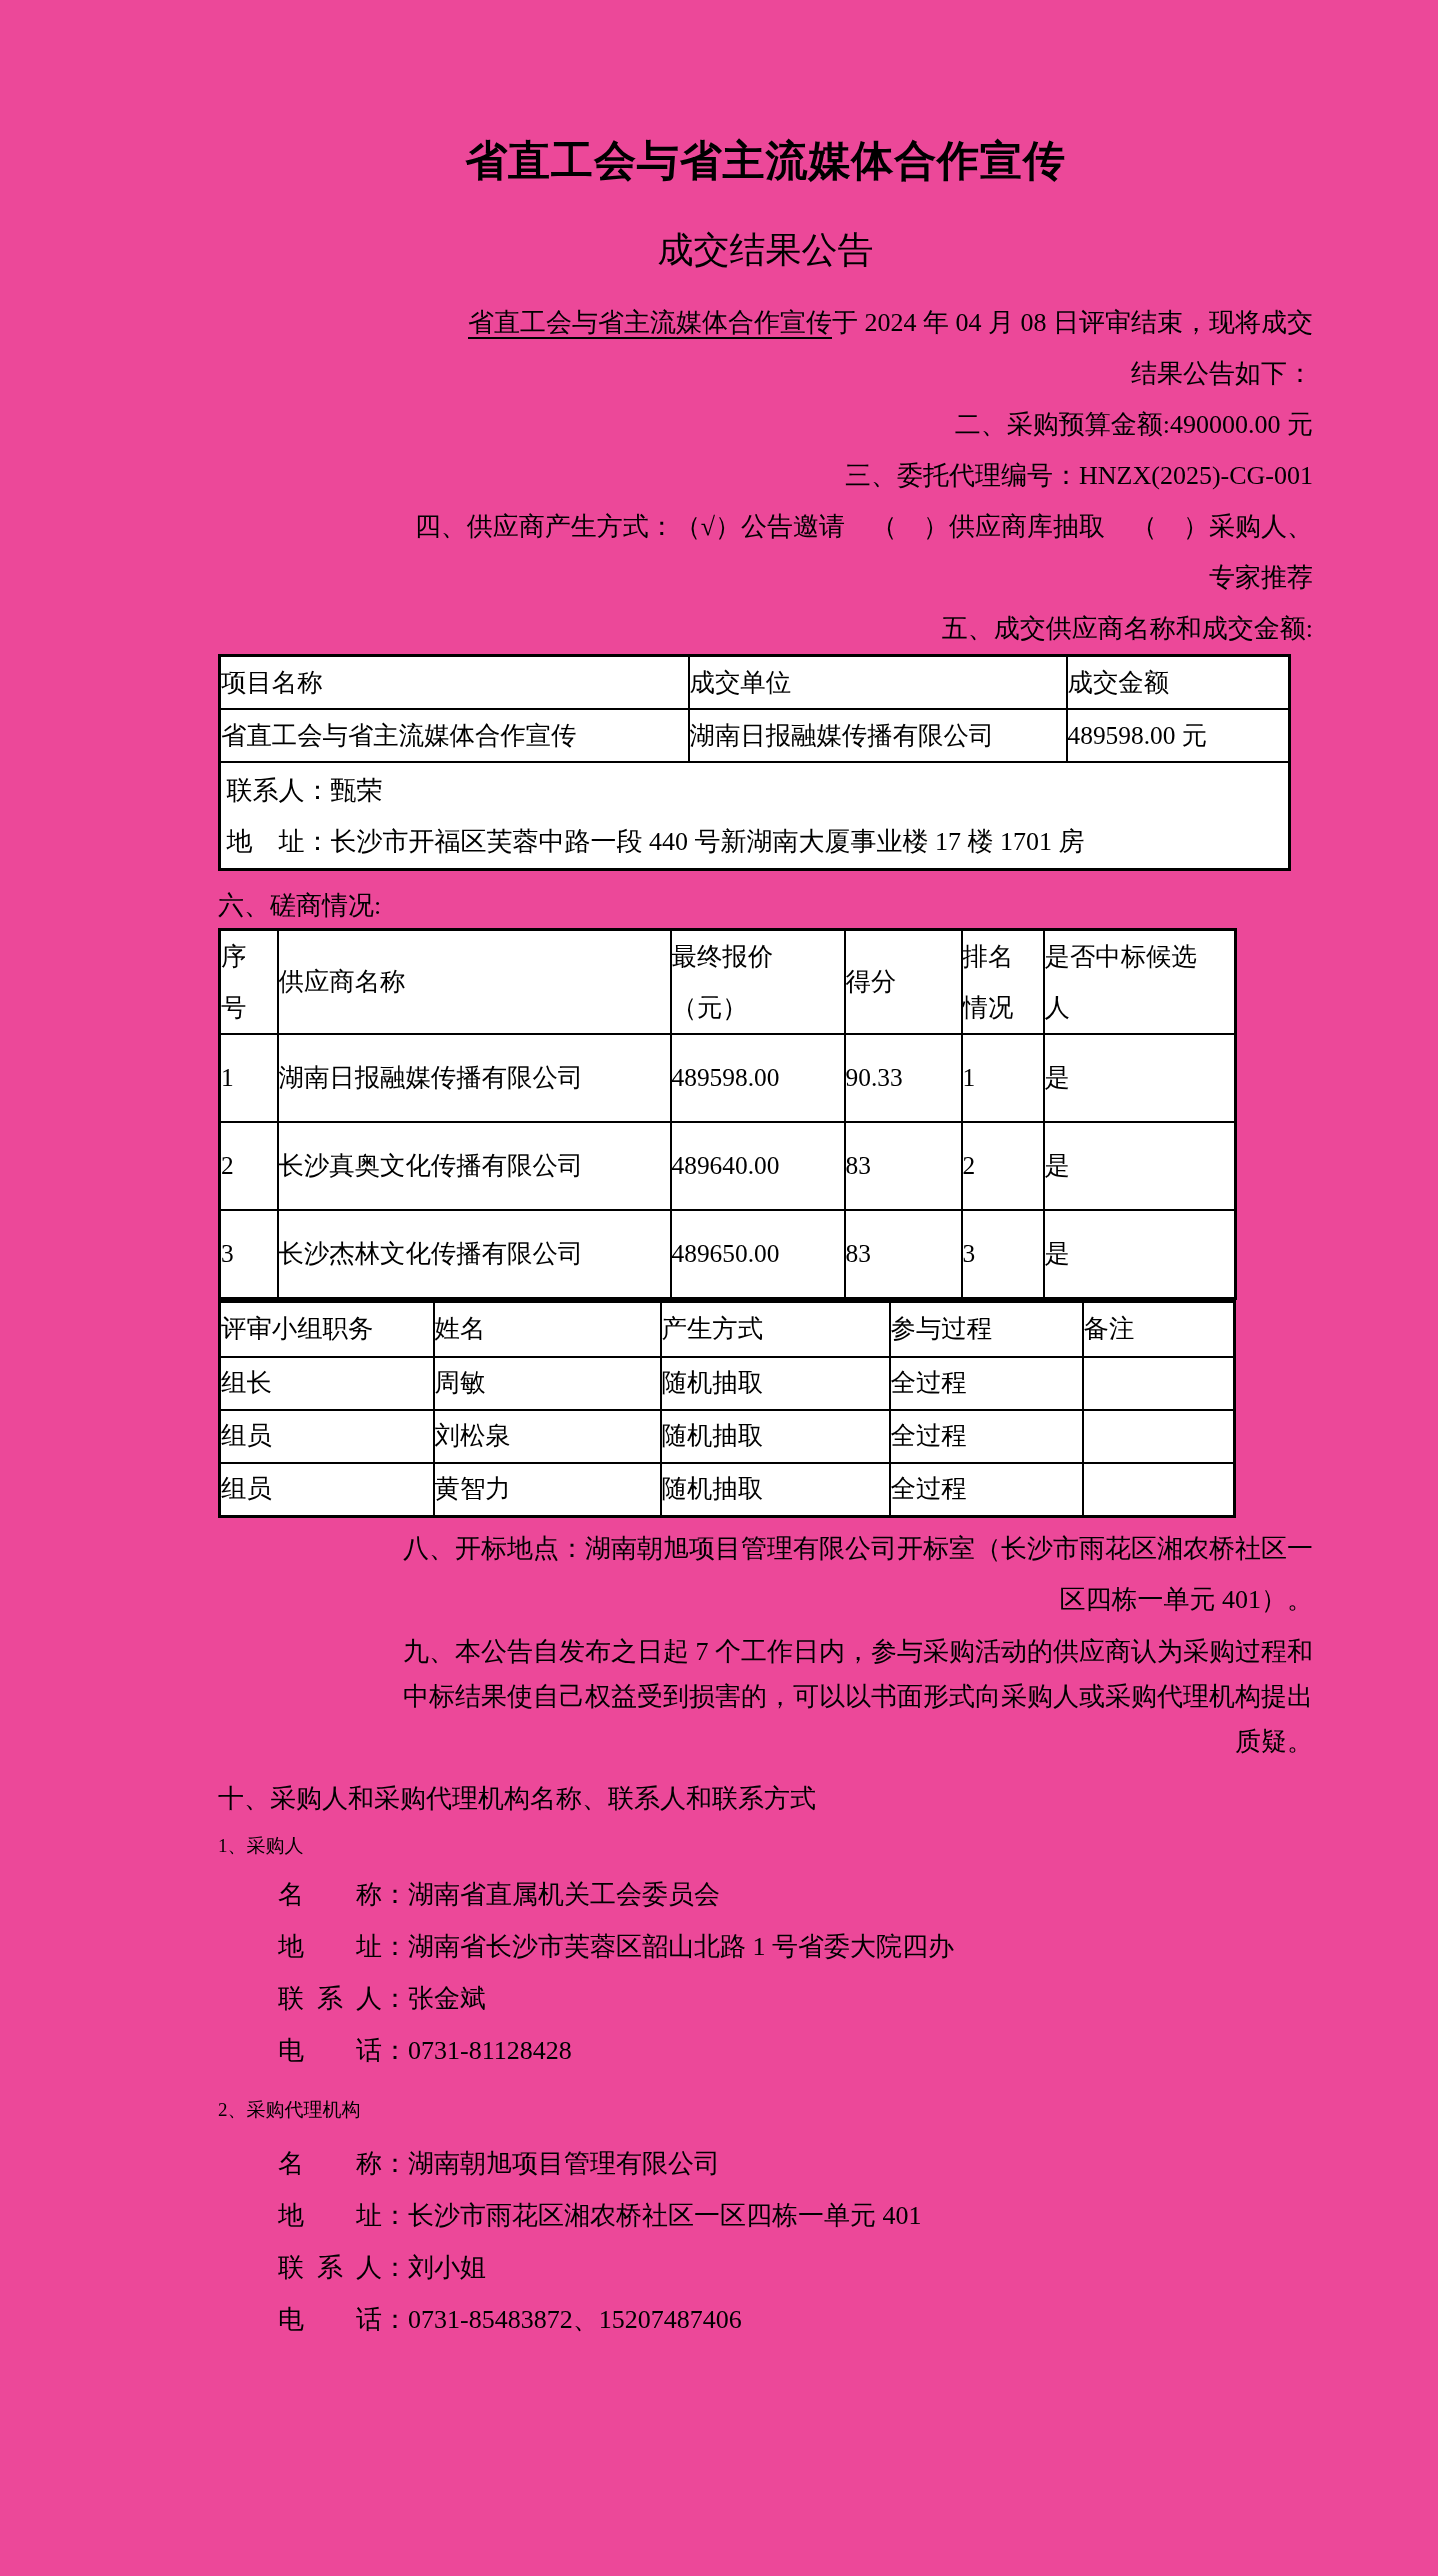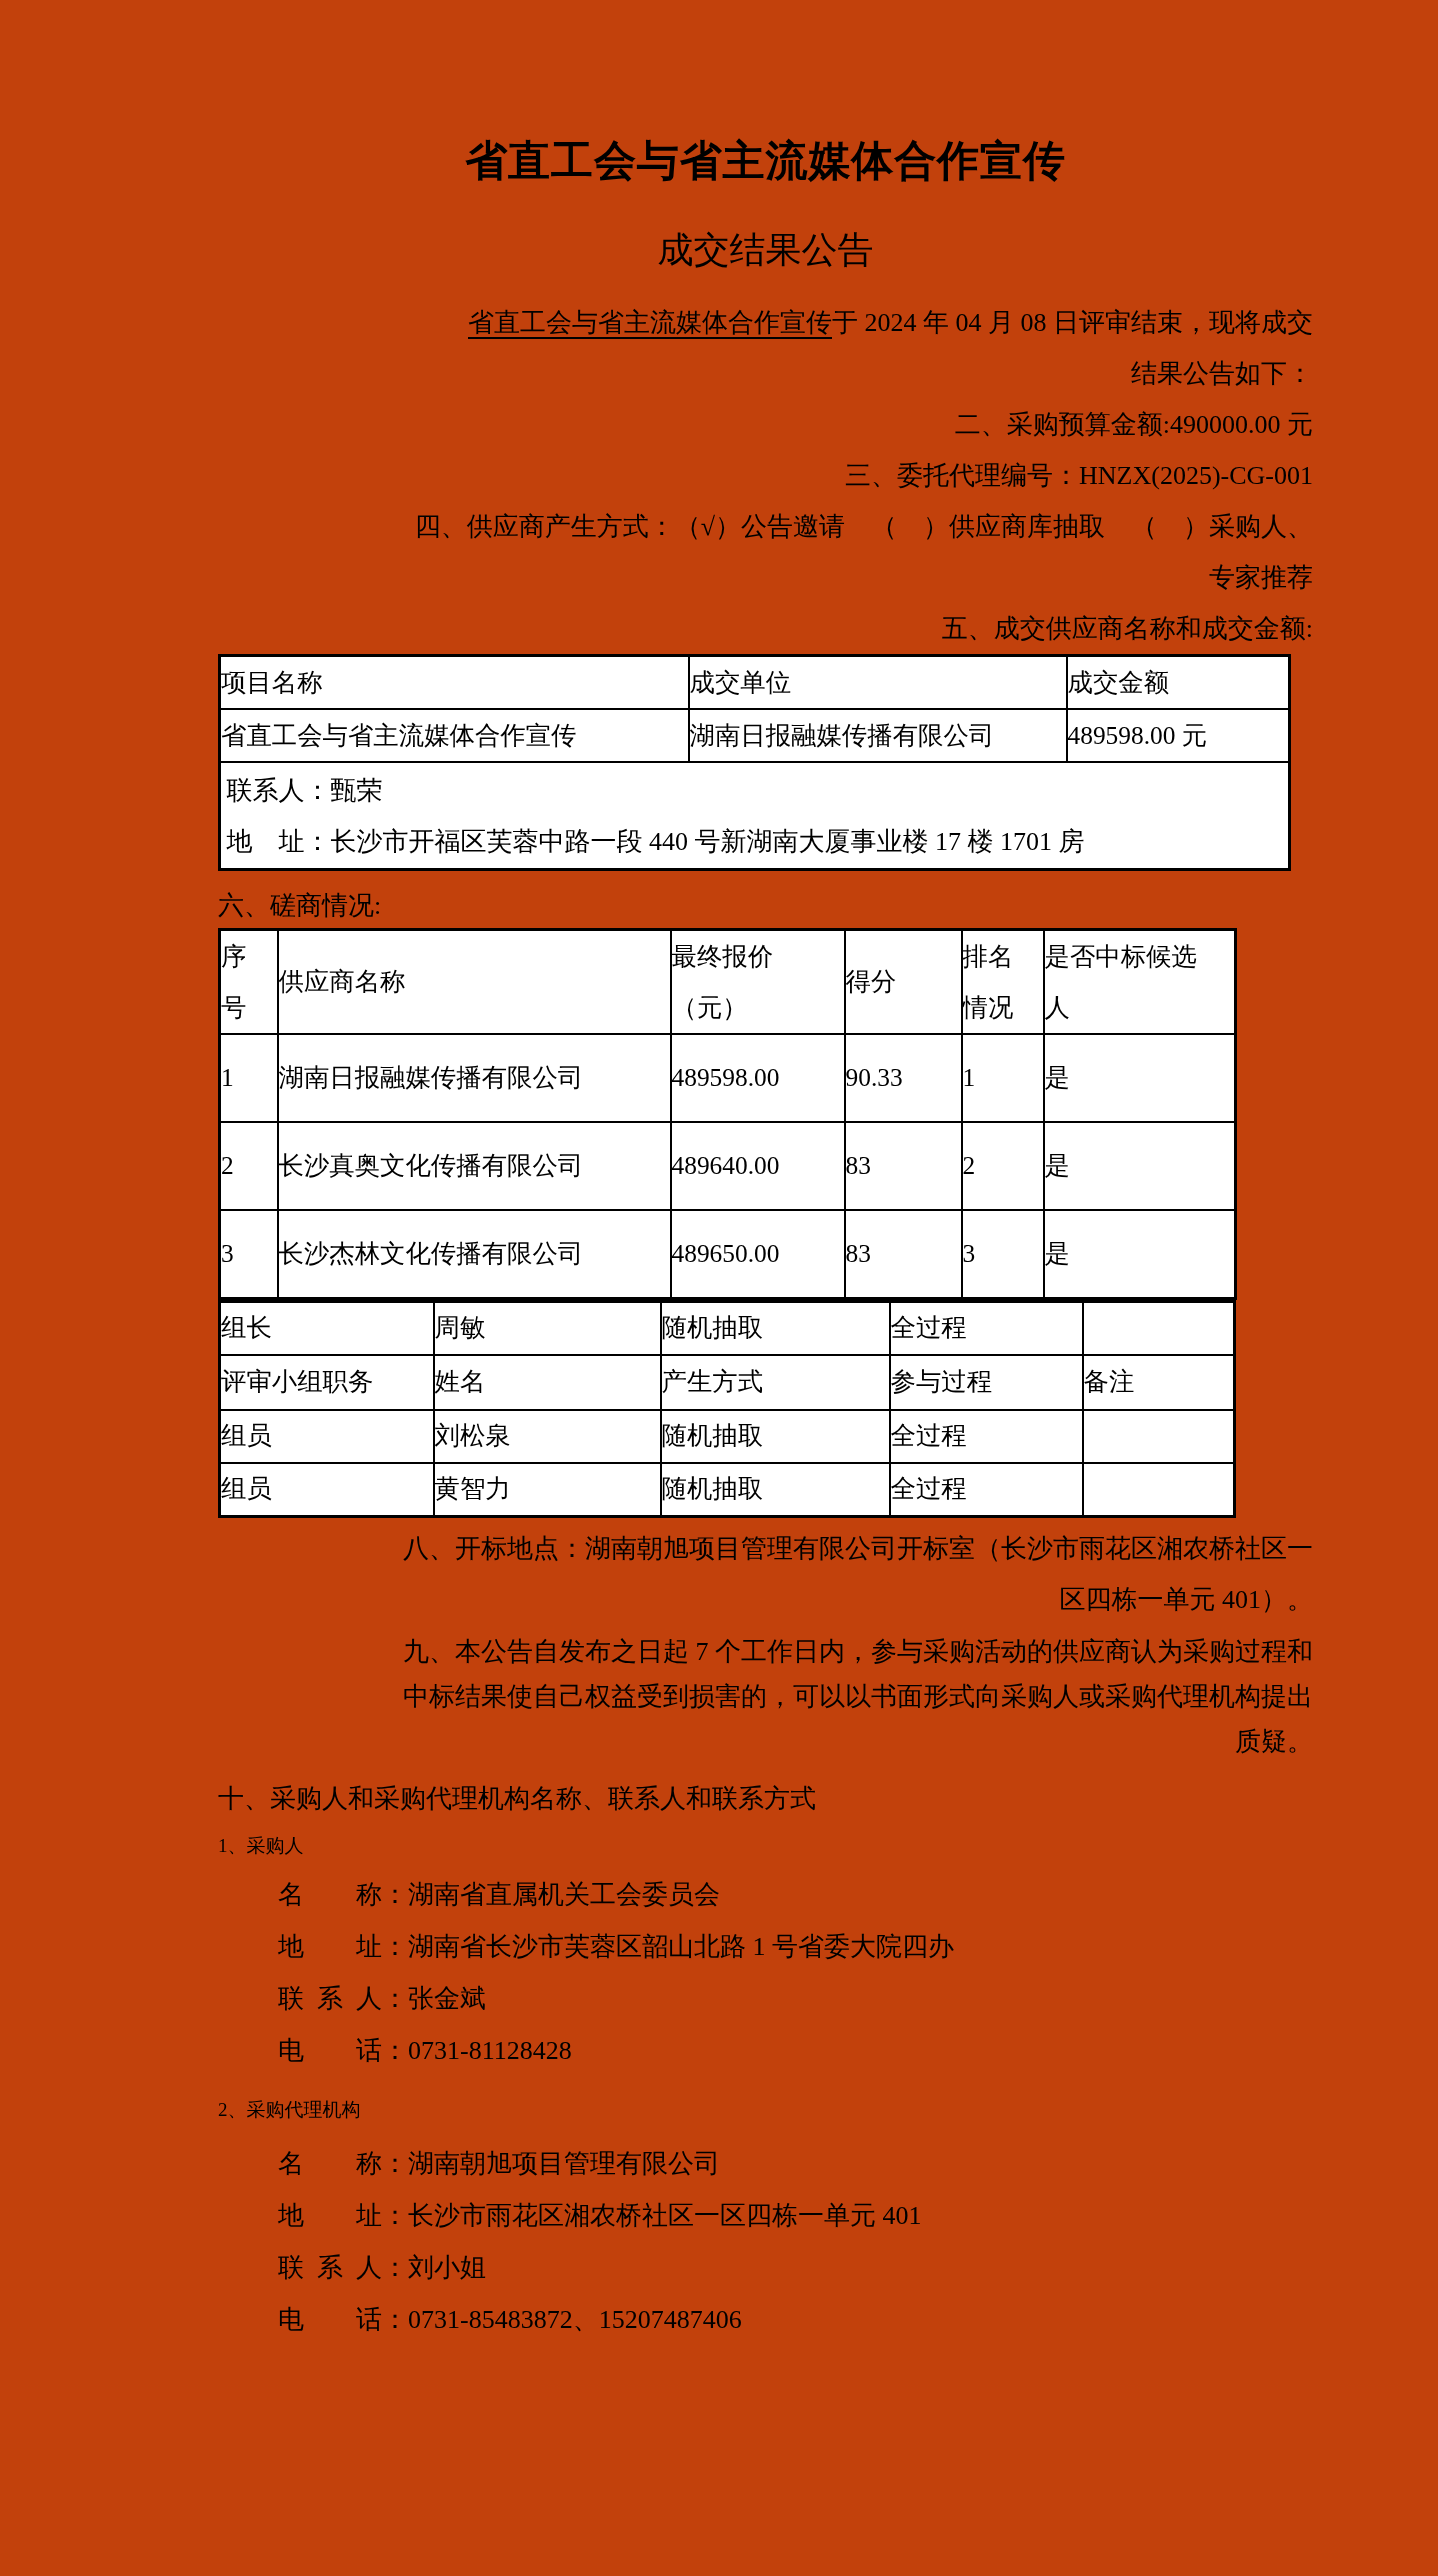--- a/index.html
+++ b/index.html
@@ -6,7 +6,7 @@
   .page{
     position:relative;
     width:1439px;height:2576px;
-    background:#c2410c;color:#000;
+    background:#ec4899;color:#000;
     box-sizing:border-box;
     padding:134px 126px 0 218px;
     font-family:"Liberation Serif","DejaVu Serif",serif;

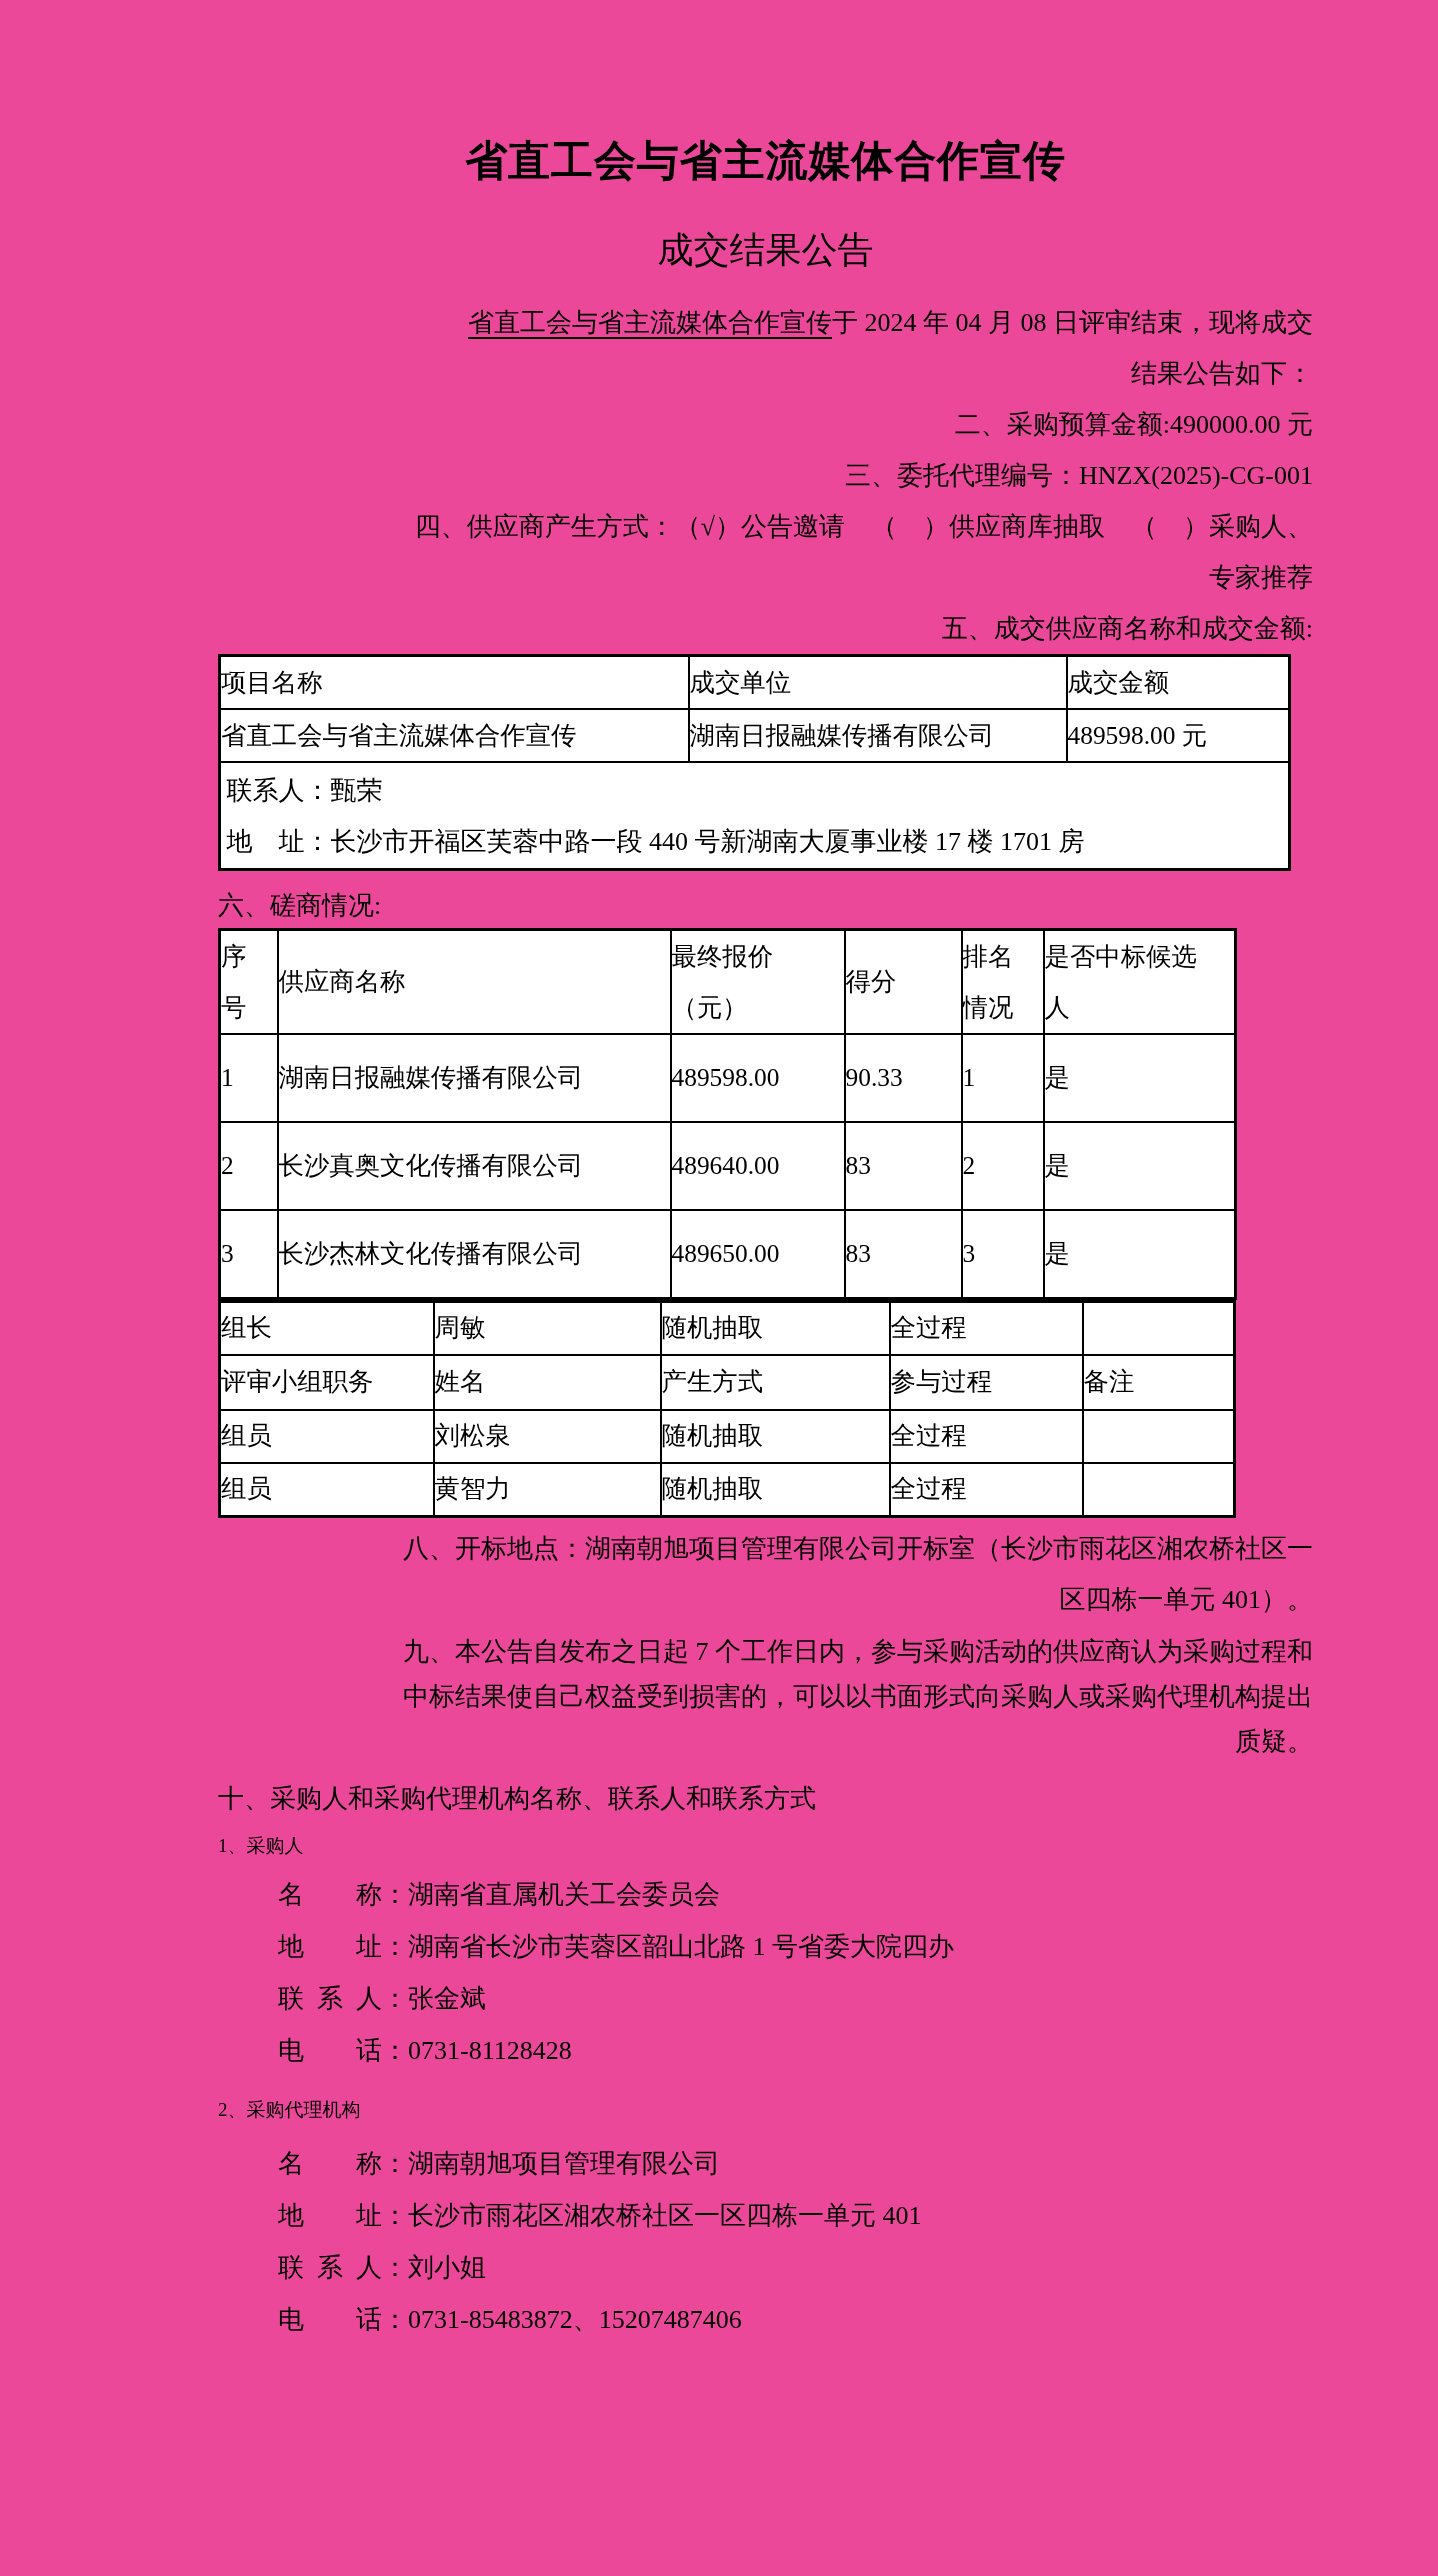--- a/index.html
+++ b/index.html
@@ -169,18 +169,18 @@
       </colgroup>
     <tbody>
         <tr>
+      <th>评审小组职务</th>
+      <th>姓名</th>
+      <th>产生方式</th>
+      <th>参与过程</th>
+      <th>备注</th>
+    </tr>
+    <tr>
       <td>组长</td>
       <td>周敏</td>
       <td>随机抽取</td>
       <td>全过程</td>
       <td></td>
-    </tr>
-    <tr>
-      <th>评审小组职务</th>
-      <th>姓名</th>
-      <th>产生方式</th>
-      <th>参与过程</th>
-      <th>备注</th>
     </tr>
     <tr>
       <td>组员</td>

